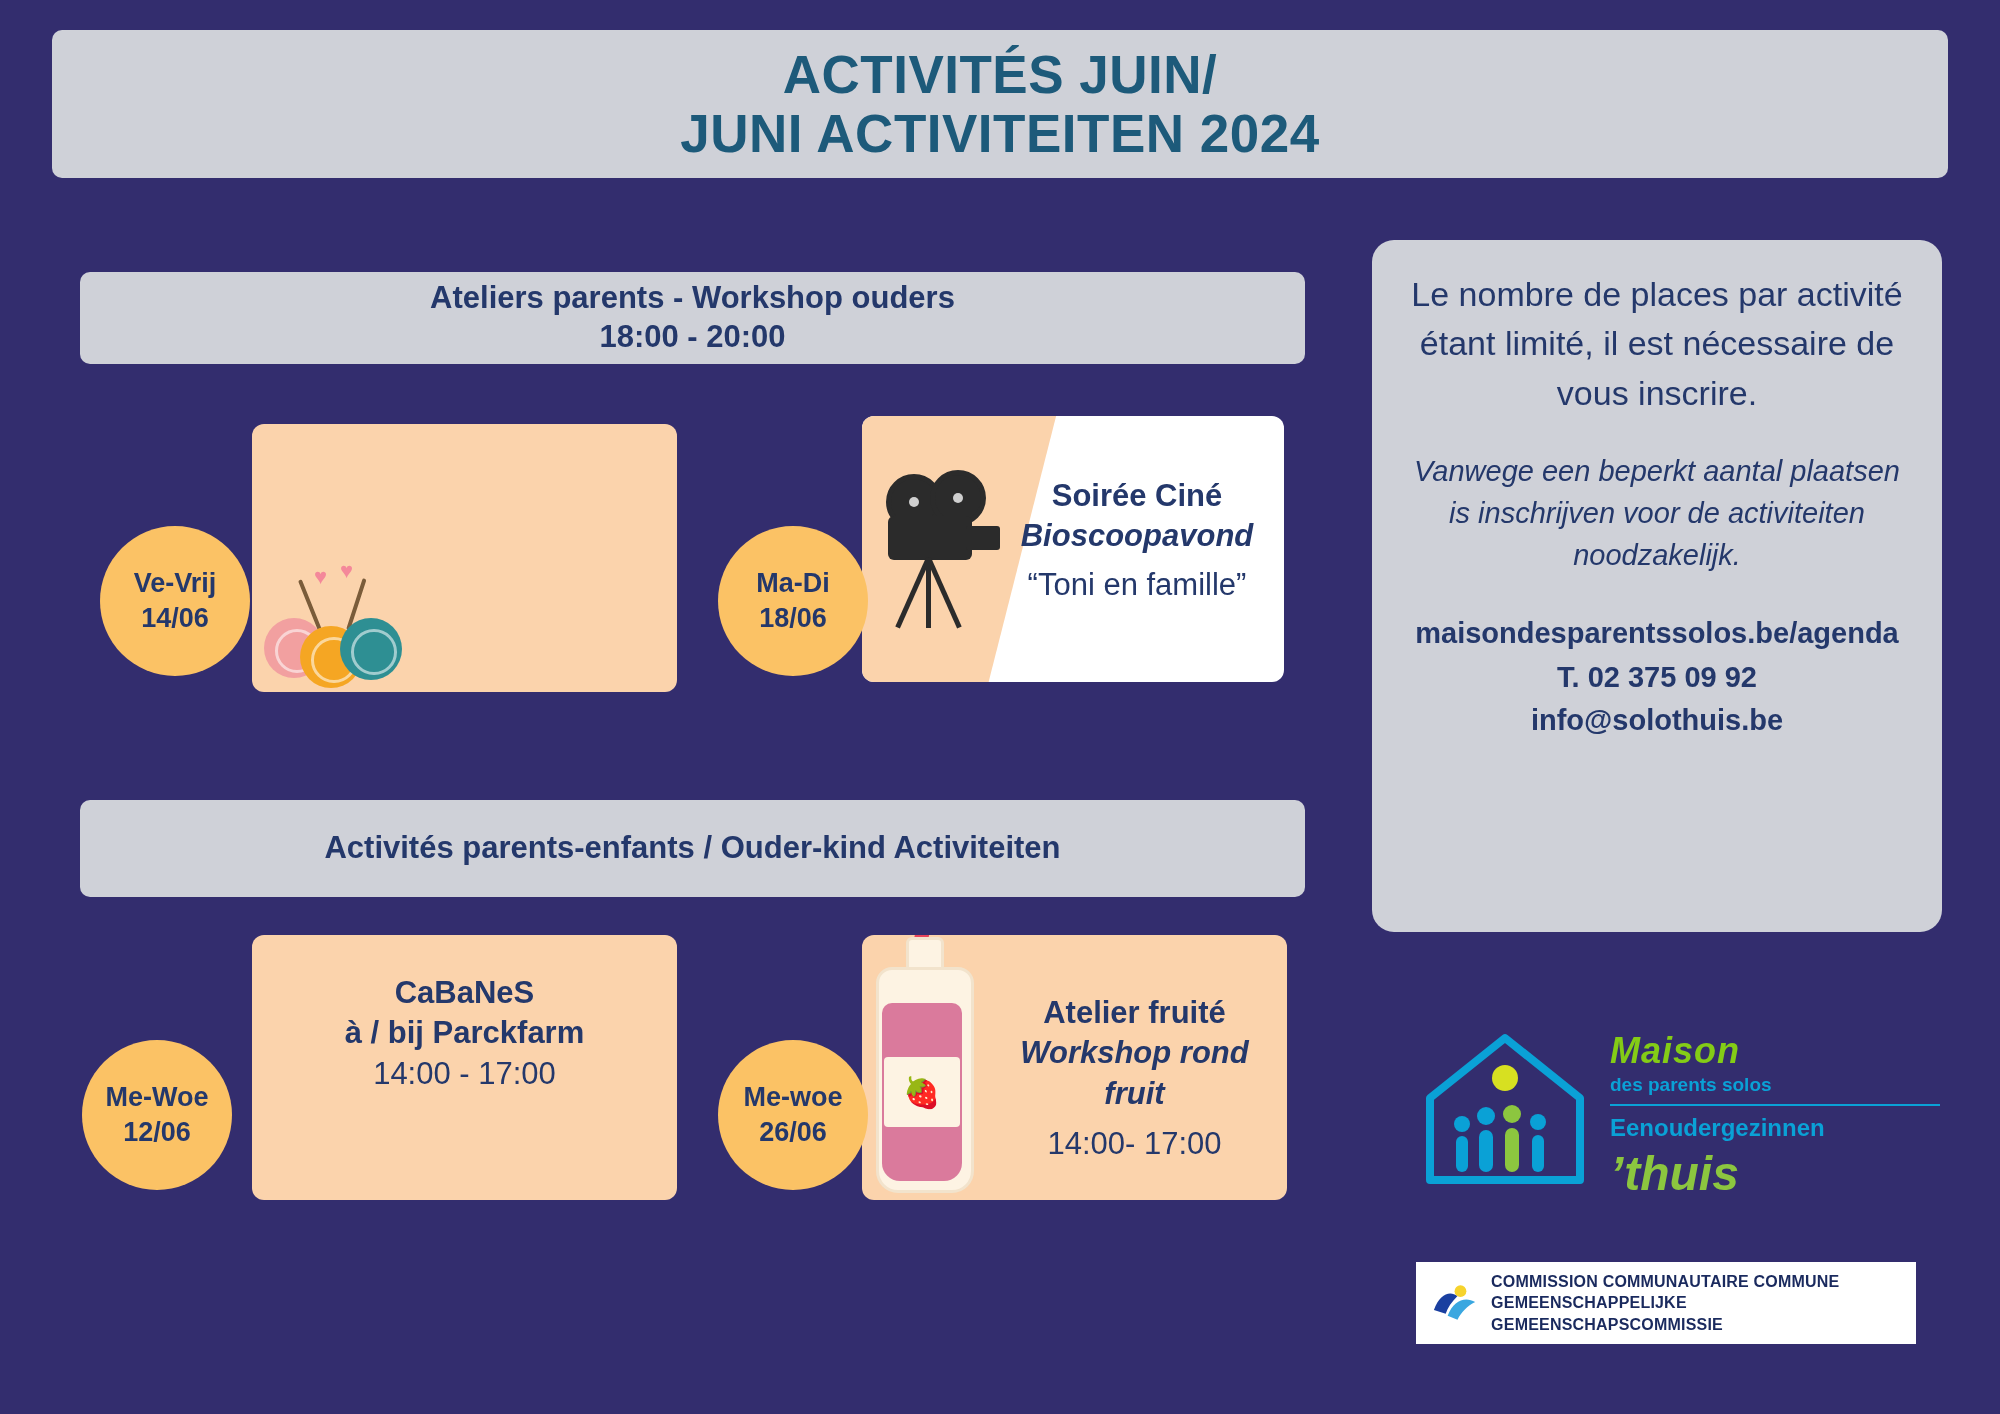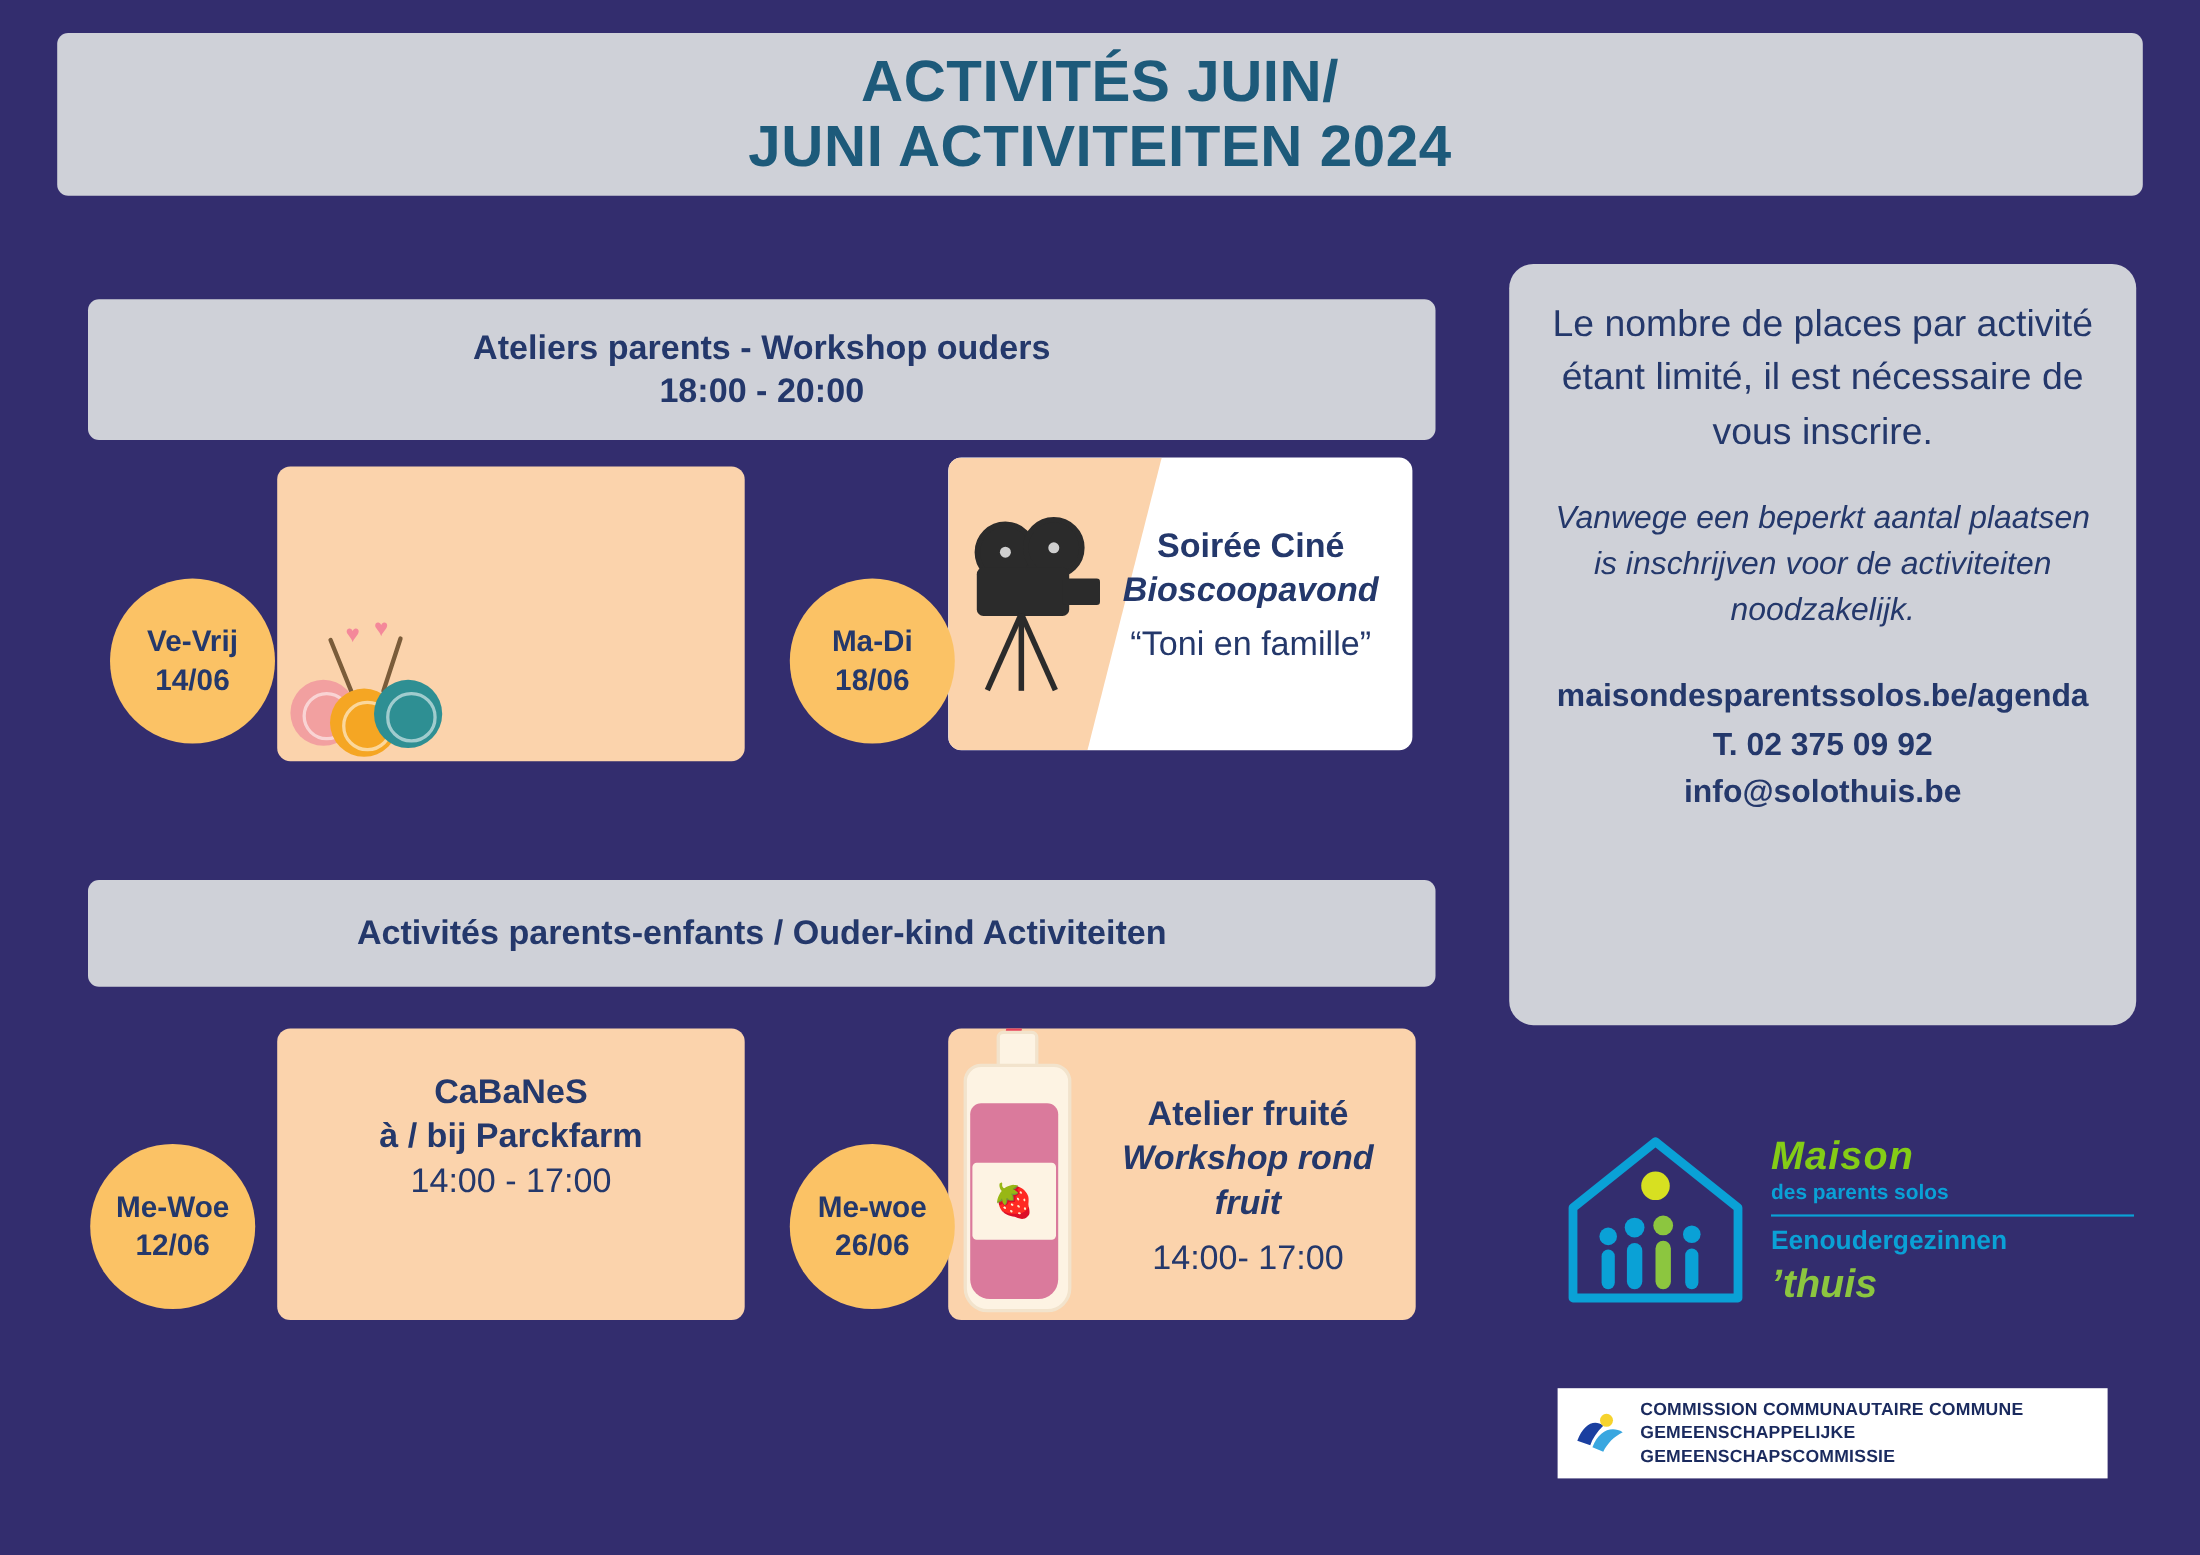--- a/index.html
+++ b/index.html
@@ -61,7 +61,7 @@
     left: 80px;
     top: 272px;
     width: 1225px;
-    height: 128px;
+    height: 92px;
   }
   #band-family {
     left: 80px;

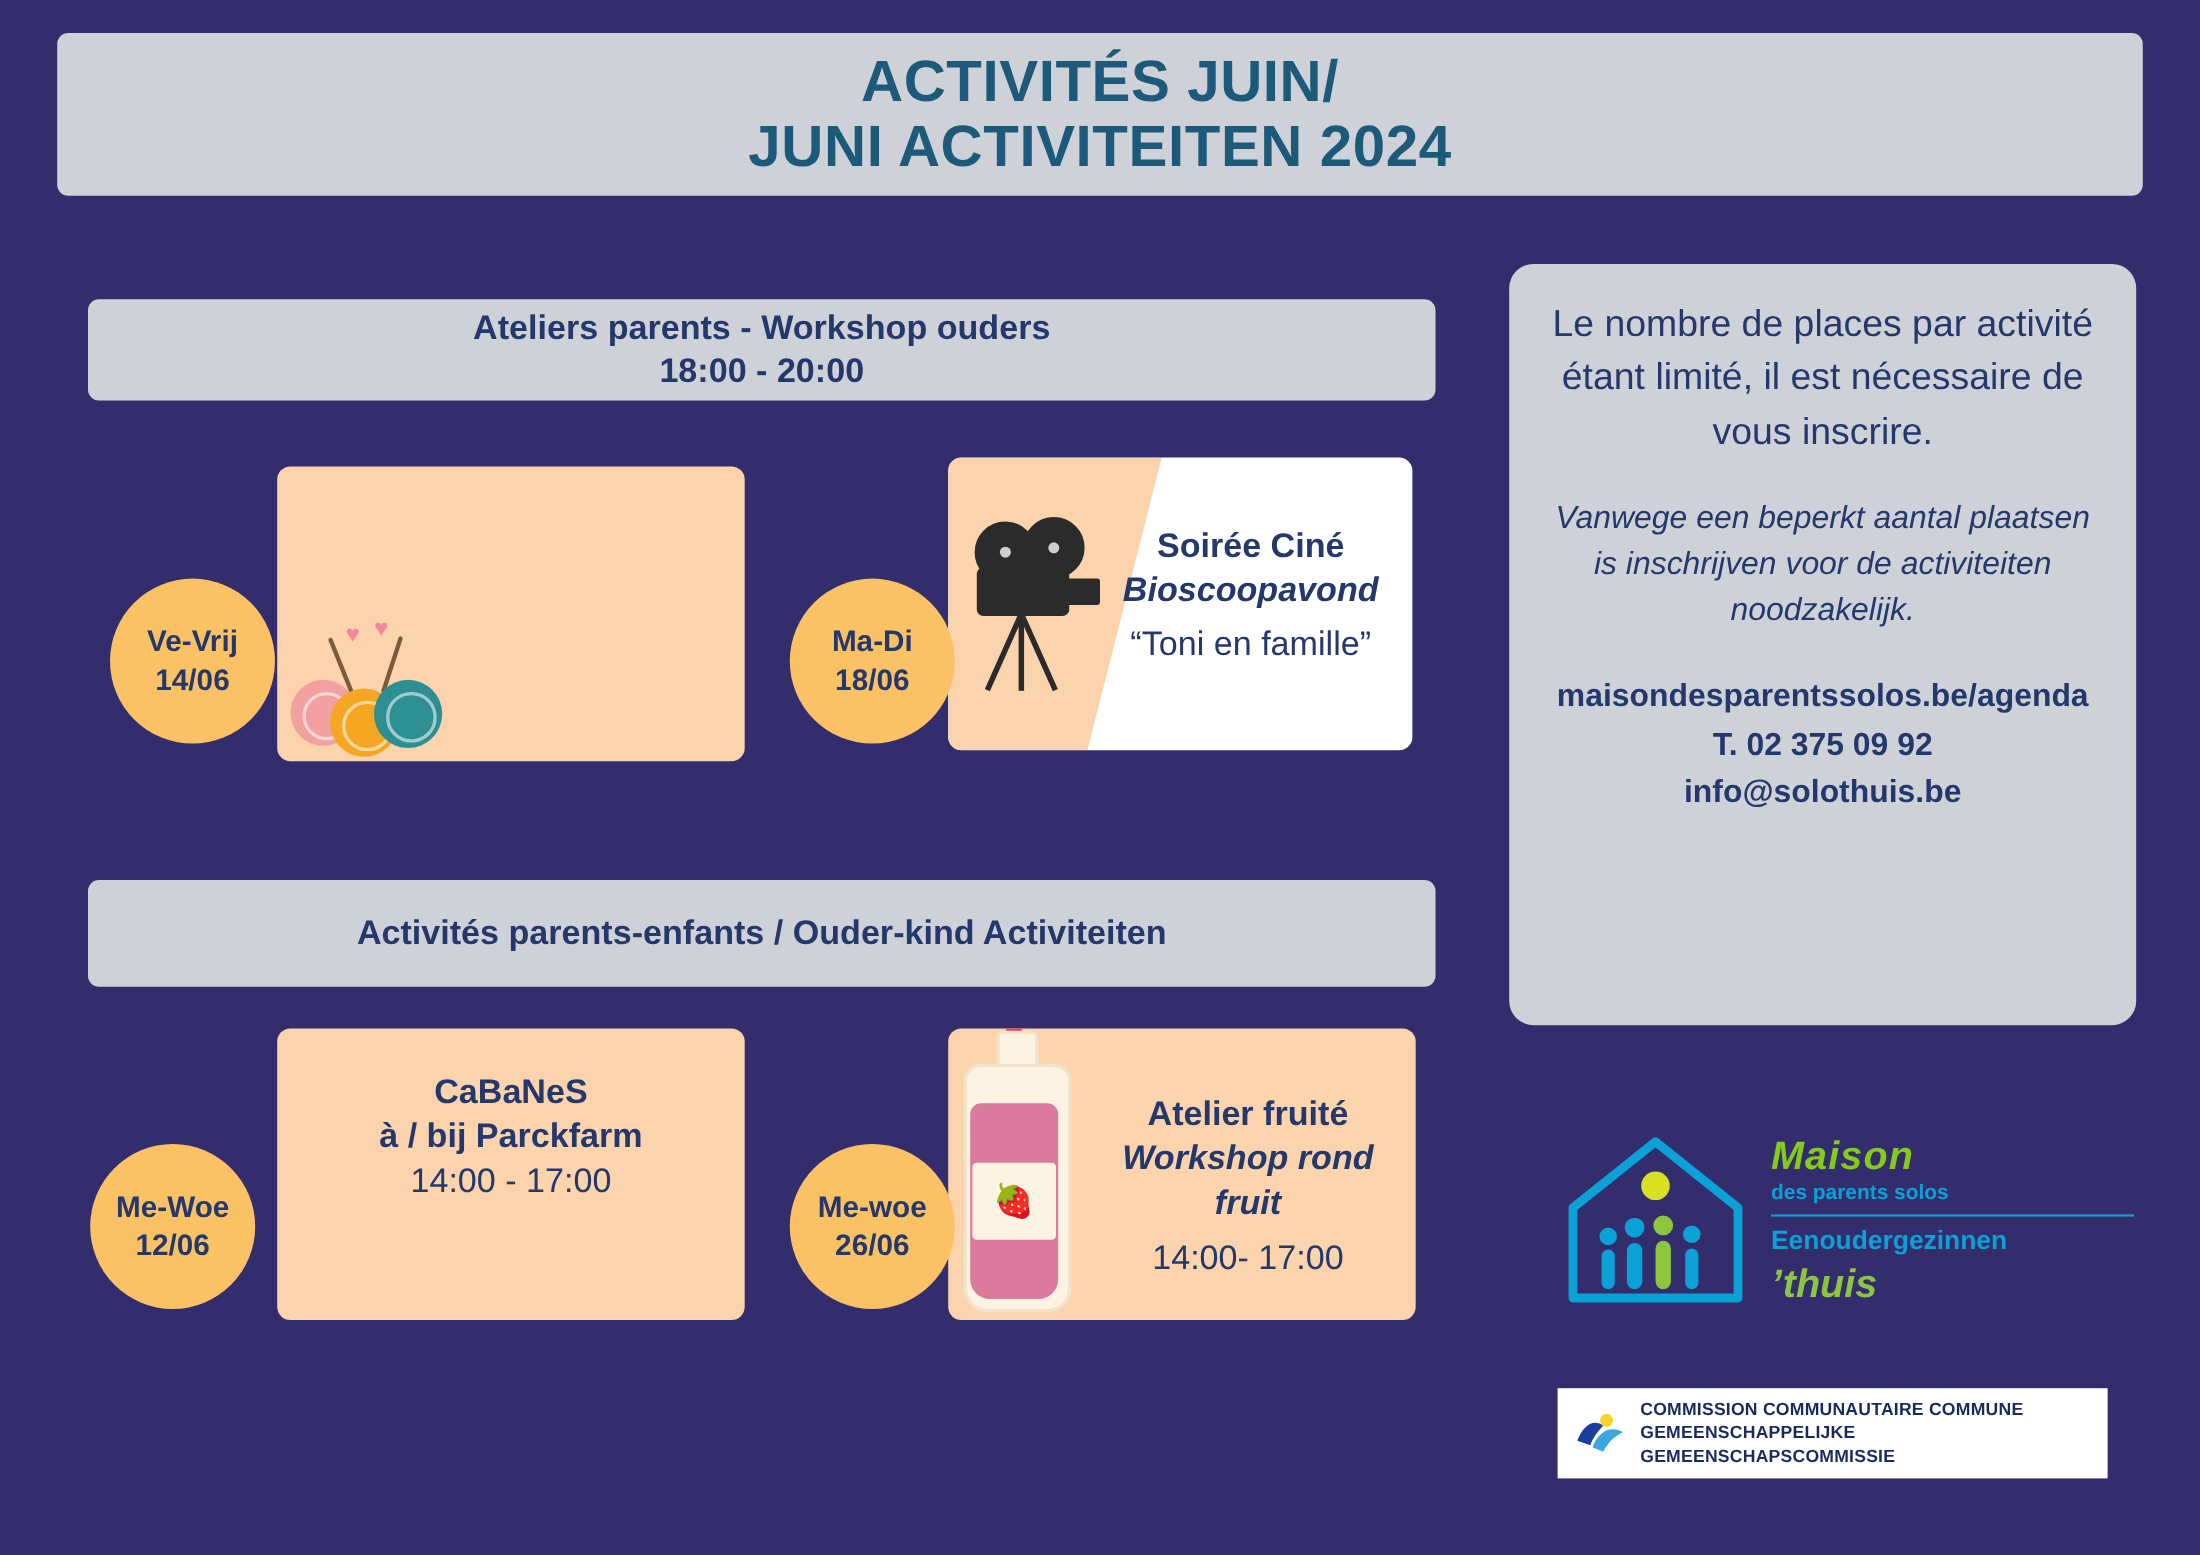--- a/index.html
+++ b/index.html
@@ -275,7 +275,7 @@
   .logo-rule { height: 2px; background: #0aa1d6; margin: 8px 0; width: 100%; }
   .logo-sub2 { color: #0aa1d6; font-size: 24px; font-weight: bold; }
   .logo-thuis {
-    color: #8cc63f; font-size: 36px; font-weight: bold; font-style: italic;
+    color: #8cc63f; font-size: 48px; font-weight: bold; font-style: italic;
     margin-top: 4px;
   }
 

